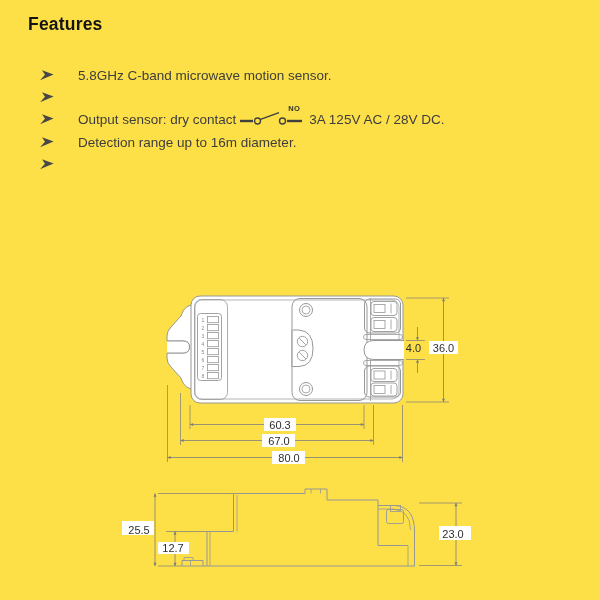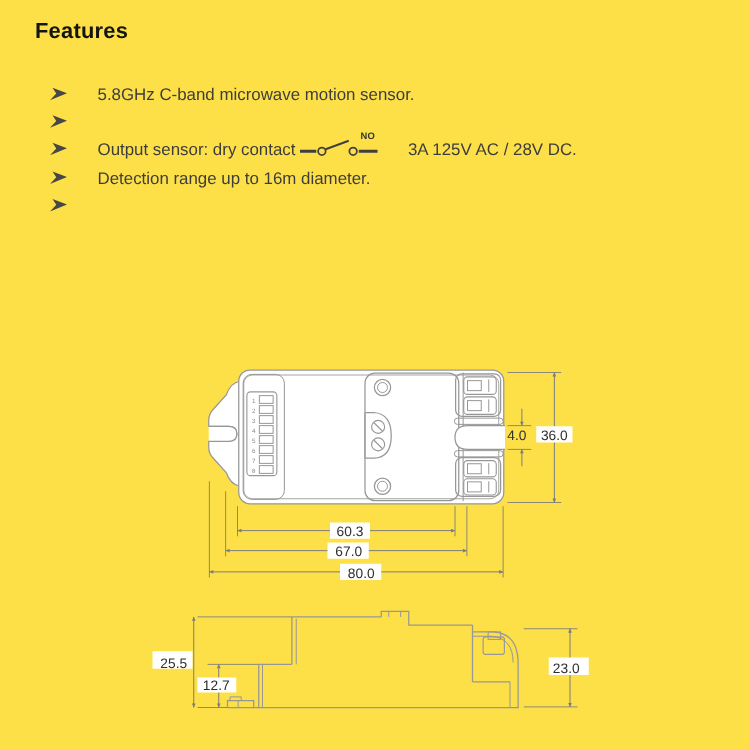--- a/index.html
+++ b/index.html
@@ -26,7 +26,7 @@
   }
   .bullet{flex:none;width:14px;height:11px;display:block;}
   .ftxt{margin-left:24px;}
-  .ftxt2{margin-left:17px;}
+  .ftxt2{margin-left:0;}
   .switch-glyph{
     position:relative;display:inline-block;flex:none;
     width:66px;height:18px;margin:0 5px 0 2px;vertical-align:middle;

